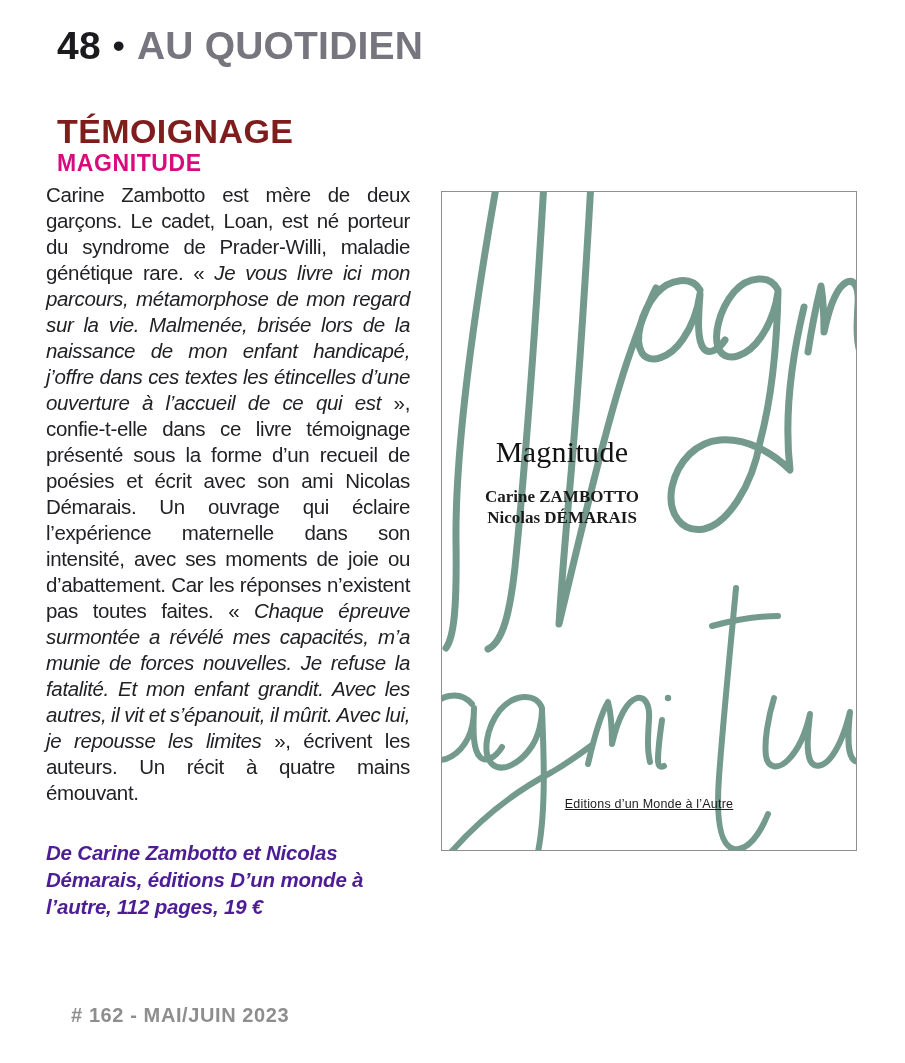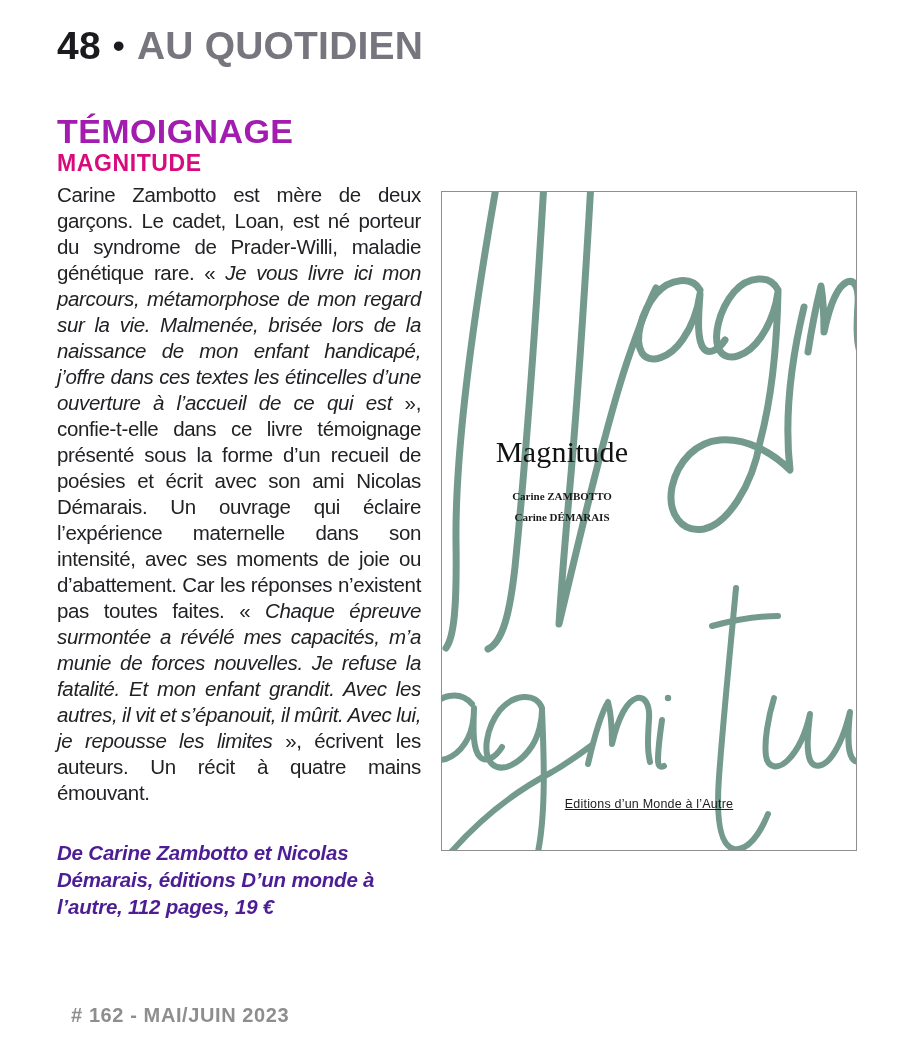--- a/index.html
+++ b/index.html
@@ -13,7 +13,7 @@
   .kicker .dot{color:#1b1b1f;margin:0 12px;font-size:34px;vertical-align:2px;}
   .kicker .section{color:#77767f;}
   
-  .h-cat{position:absolute;left:57px;top:112px;margin:0;font-size:34px;font-weight:900;letter-spacing:0.4px;color:#a21caf;}
+  .h-cat{position:absolute;left:57px;top:112px;margin:0;font-size:34px;font-weight:900;letter-spacing:0.4px;color:#7f1d1d;}
   .h-title{position:absolute;left:57px;top:150px;margin:0;font-size:23px;font-weight:900;letter-spacing:0.6px;color:#d80b7d;}
   
   .column{position:absolute;left:57px;top:182px;width:364px;}

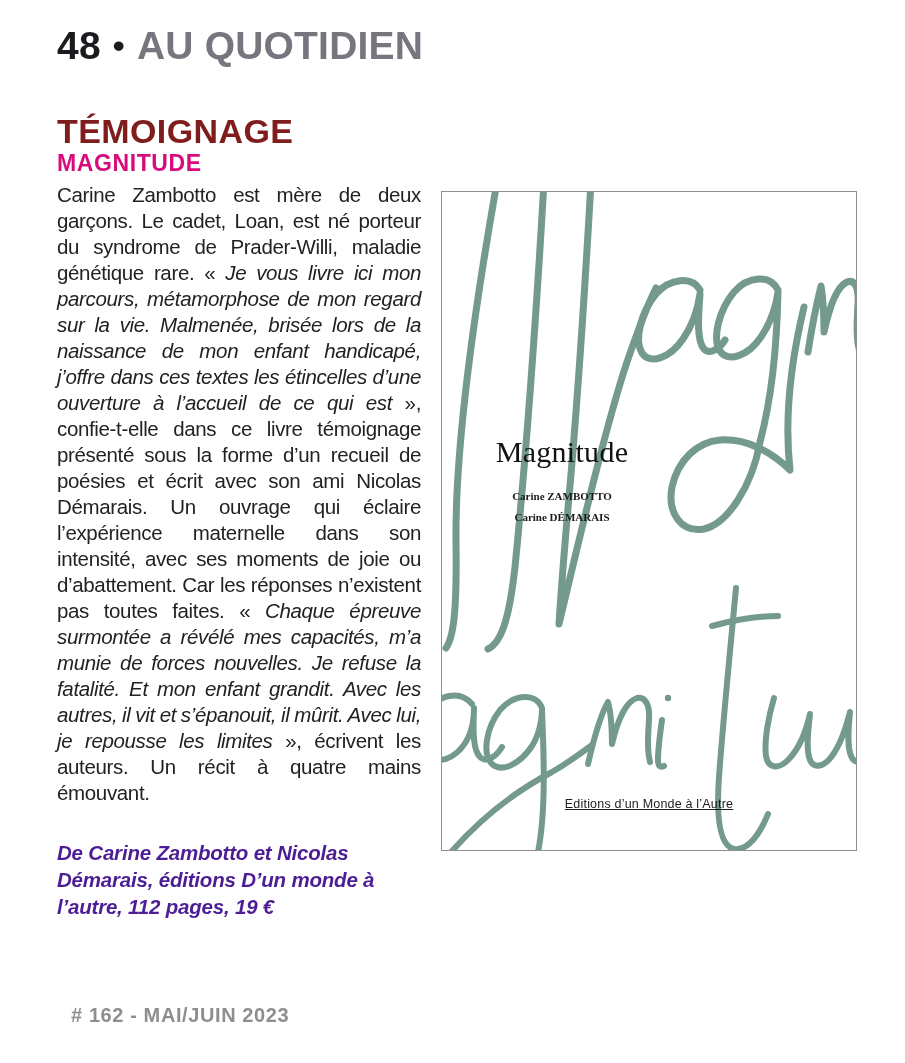--- a/index.html
+++ b/index.html
@@ -16,7 +16,7 @@
   .h-cat{position:absolute;left:57px;top:112px;margin:0;font-size:34px;font-weight:900;letter-spacing:0.4px;color:#7f1d1d;}
   .h-title{position:absolute;left:57px;top:150px;margin:0;font-size:23px;font-weight:900;letter-spacing:0.6px;color:#d80b7d;}
   
-  .column{position:absolute;left:57px;top:182px;width:364px;}
+  .column{position:absolute;left:46px;top:182px;width:364px;}
   .body-text{
     margin:0;font-size:20.5px;line-height:26px;letter-spacing:-0.35px;word-spacing:-0.5px;
     text-align:justify;color:#222226;

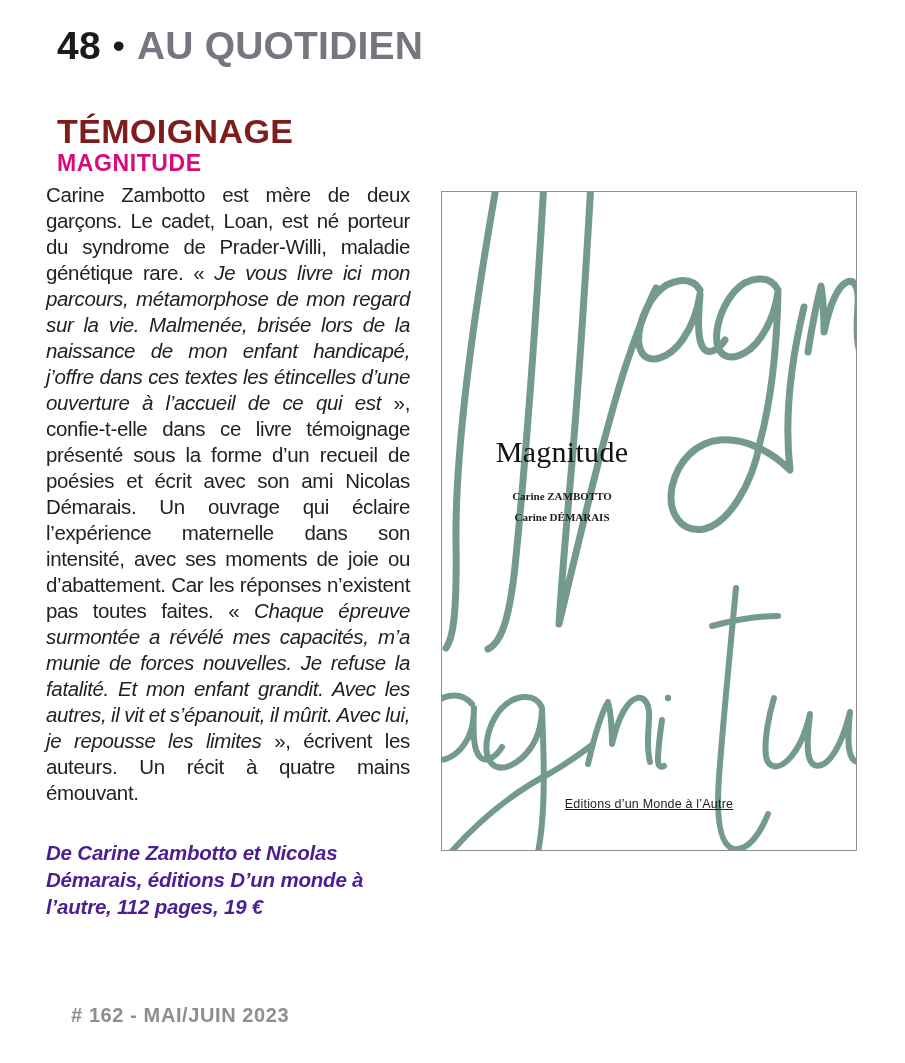--- a/index.html
+++ b/index.html
@@ -39,7 +39,7 @@
   .cover-title{
     margin:0;font-family:"Liberation Serif",serif;font-weight:500;font-size:30px;color:#121212;letter-spacing:0.3px;
   }
-  .cover-authors{margin:17px 0 0 0;font-family:"Liberation Serif",serif;font-size:11px;font-weight:700;color:#1a1a1a;line-height:21px;}
+  .cover-authors{margin:17px 0 0 0;font-family:"Liberation Serif",serif;font-size:17px;font-weight:700;color:#1a1a1a;line-height:21px;}
   .cover-publisher{
     position:absolute;left:0;top:605px;width:100%;text-align:center;
     font-size:12.5px;font-weight:500;color:#1c1c1c;letter-spacing:0.2px;text-decoration:underline;

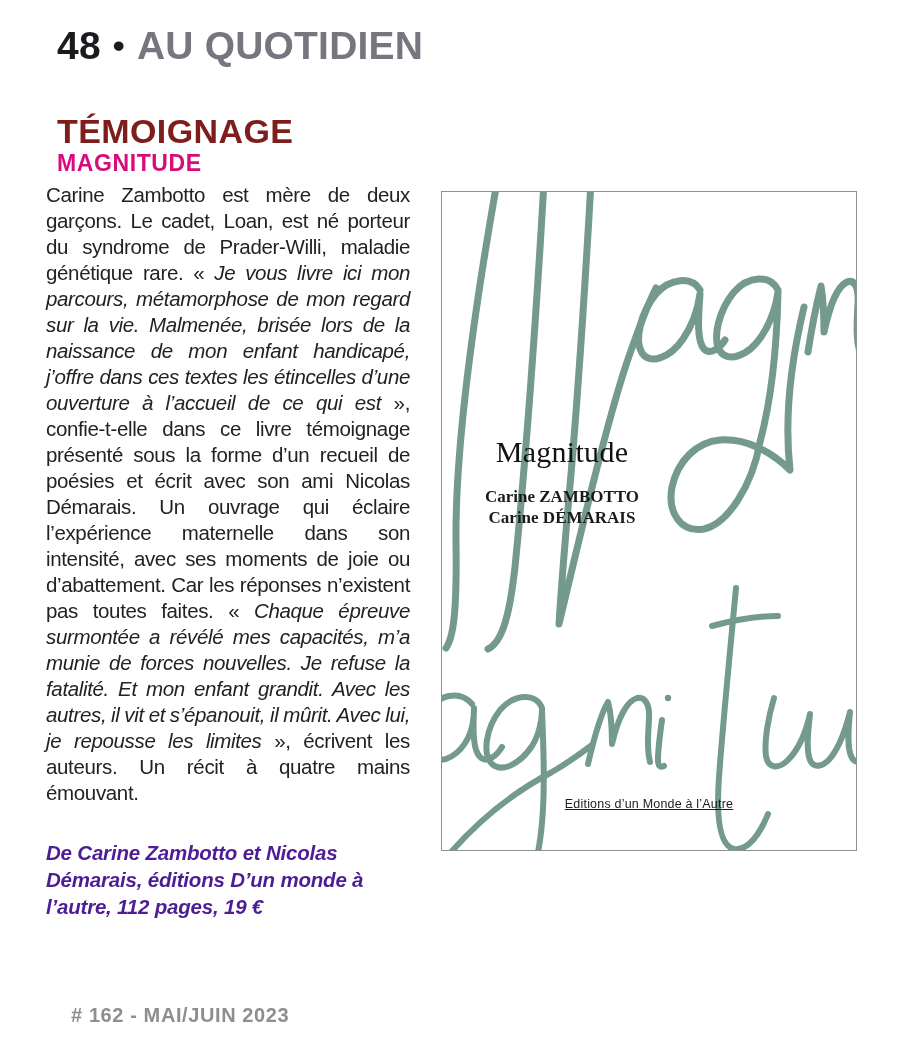--- a/index.html
+++ b/index.html
@@ -101,7 +101,7 @@
       <p class="cover-title">Magnitude</p>
       <p class="cover-authors">
         <span>Carine ZAMBOTTO</span><br>
-        <span>Carine DÉMARAIS</span>
+        <span>Nicolas DÉMARAIS</span>
       </p>
     </div>
     <div class="cover-publisher">Editions d’un Monde à l’Autre</div>

